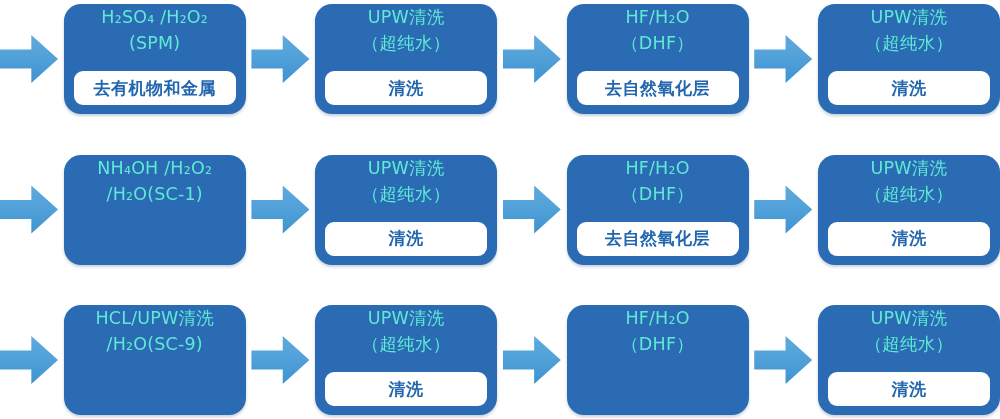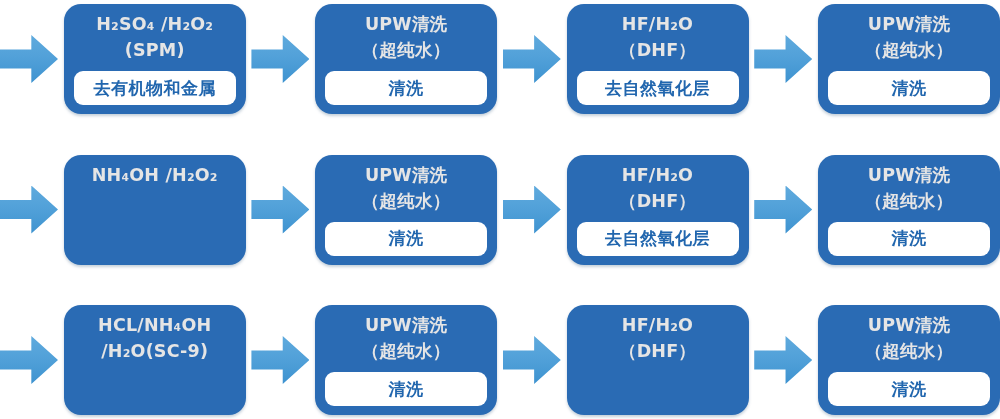--- a/index.html
+++ b/index.html
@@ -36,12 +36,11 @@
     box-shadow:0 2px 3px rgba(90,120,150,0.35);
   }
   .step-title{
-    color:#e5e5e5;
+    color:#5eead4;
     text-align:center;
     font-size:17.5px;
     line-height:26px;
-    font-weight:700;
-    padding-top:7px;
+    font-weight:400;
     letter-spacing:0.2px;
   }
   .step-pill{

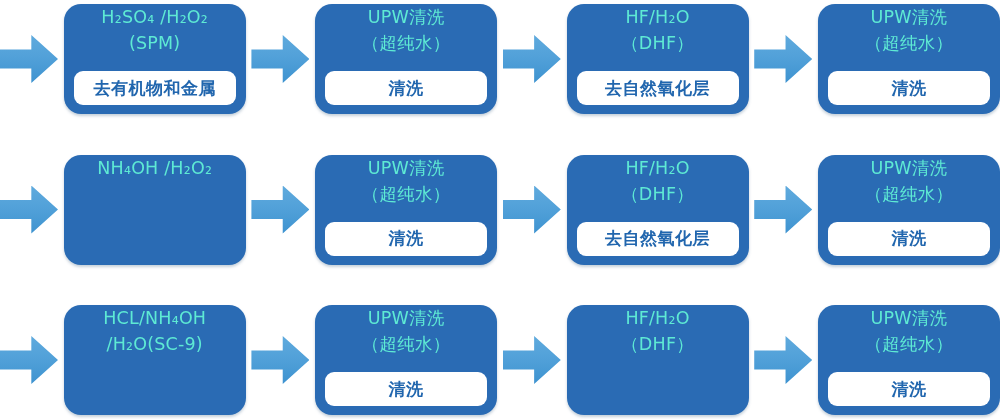--- a/index.html
+++ b/index.html
@@ -104,6 +104,7 @@
     <div class="step">
       <div class="step-title">
         <div>NH₄OH /H₂O₂</div>
+        <div>/H₂O(SC-1)</div>
       </div>
     </div>
     <div class="flow-arrow"></div>

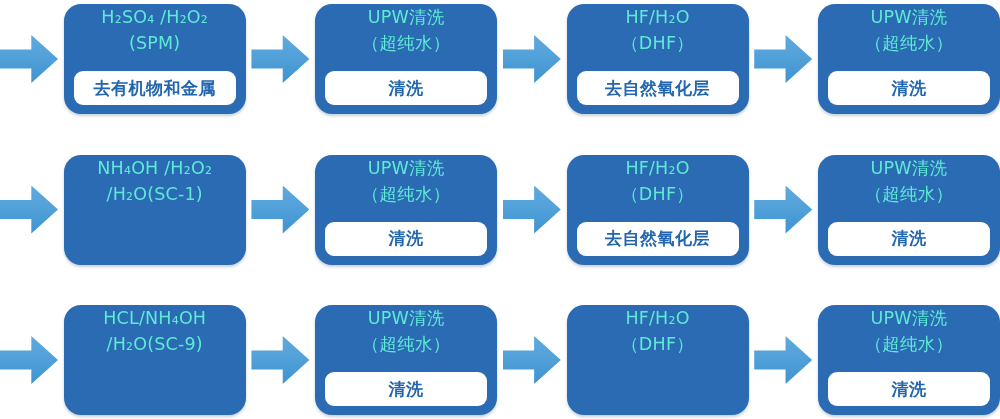--- a/index.html
+++ b/index.html
@@ -143,7 +143,7 @@
     <div class="flow-arrow"></div>
     <div class="step">
       <div class="step-title">
-        <div>HCL/NH₄OH</div>
+        <div>HCL/UPW清洗</div>
         <div>/H₂O(SC-9)</div>
       </div>
     </div>

